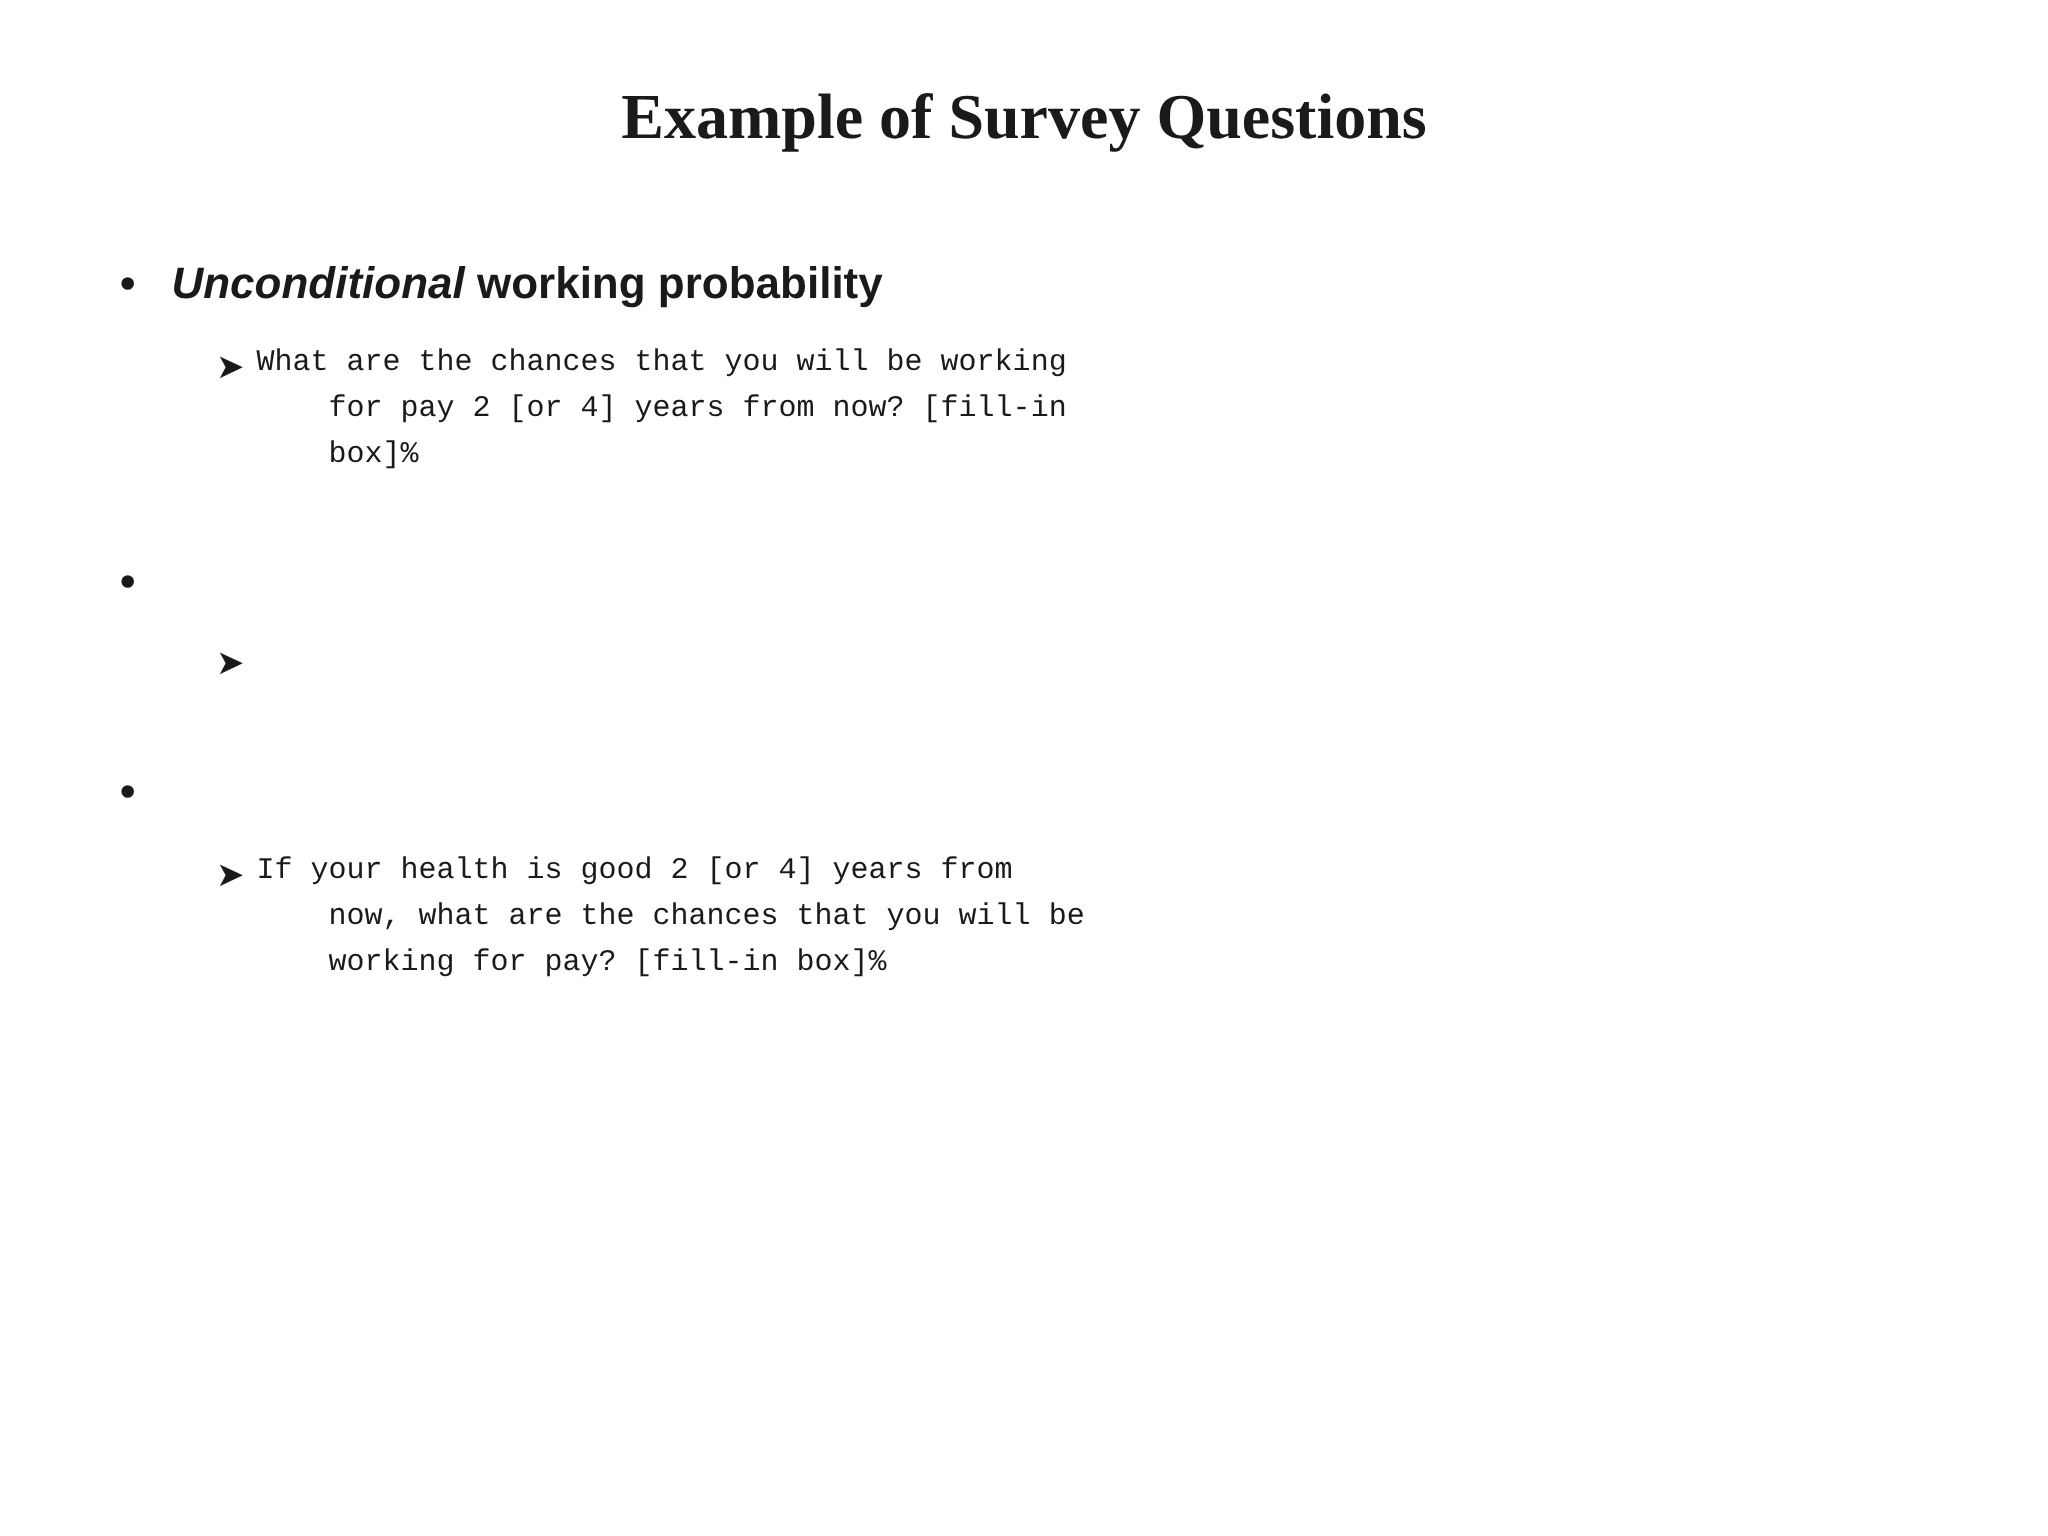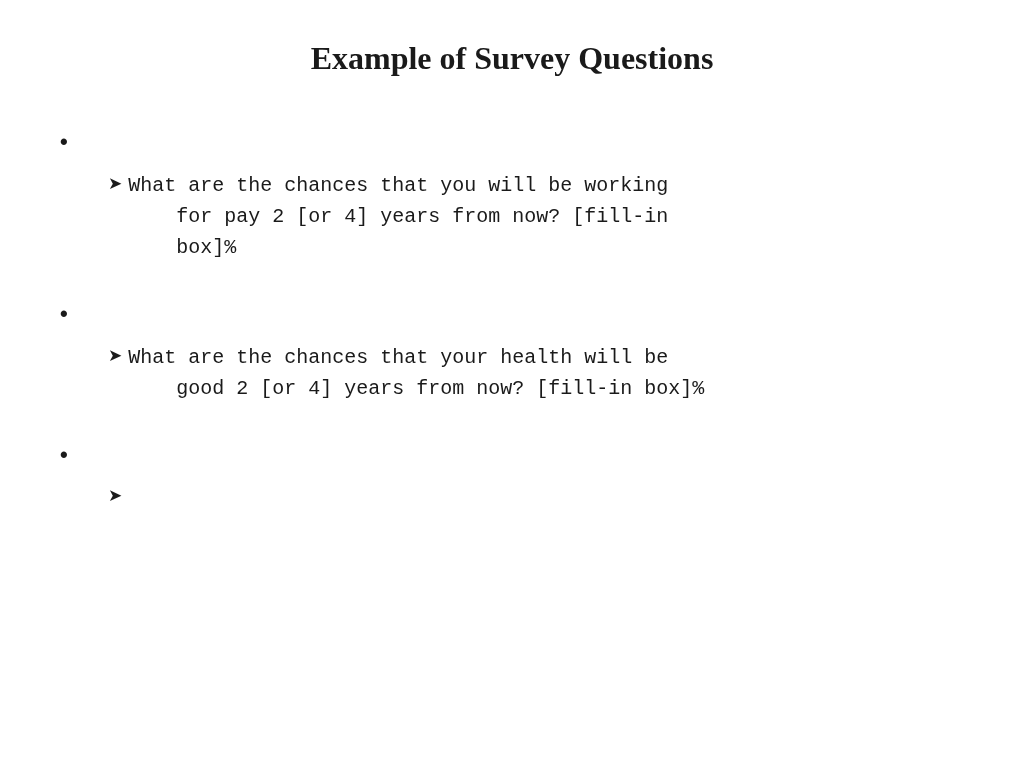--- a/index.html
+++ b/index.html
@@ -102,6 +102,9 @@
   <div class="bullet-section">
     <div class="bullet-header">
       <span class="bullet-dot">•</span>
+      <span class="bullet-title">
+        <em>Unconditional</em><span> working probability</span>
+      </span>
     </div>
     <div class="sub-item">
       <span class="arrow">➤</span>

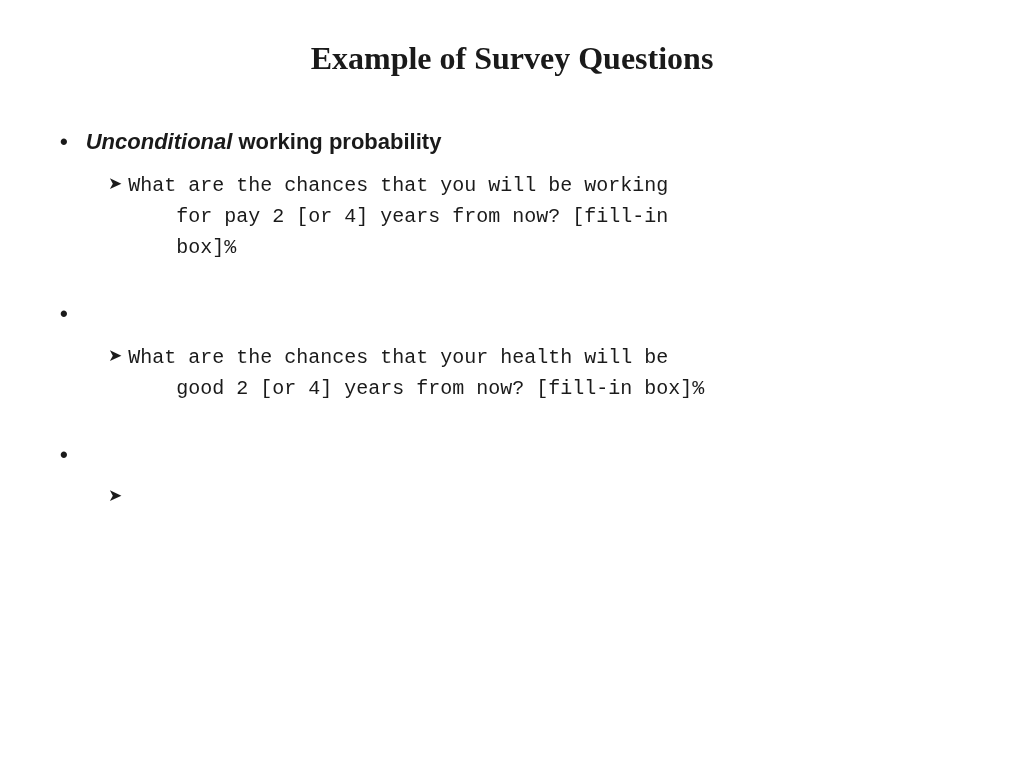--- a/index.html
+++ b/index.html
@@ -87,7 +87,7 @@
 
     .sub-text {
       font-family: 'Courier New', Courier, monospace;
-      font-size: 20px;
+      font-size: 15px;
       color: #1a1a1a;
       line-height: 1.55;
     }

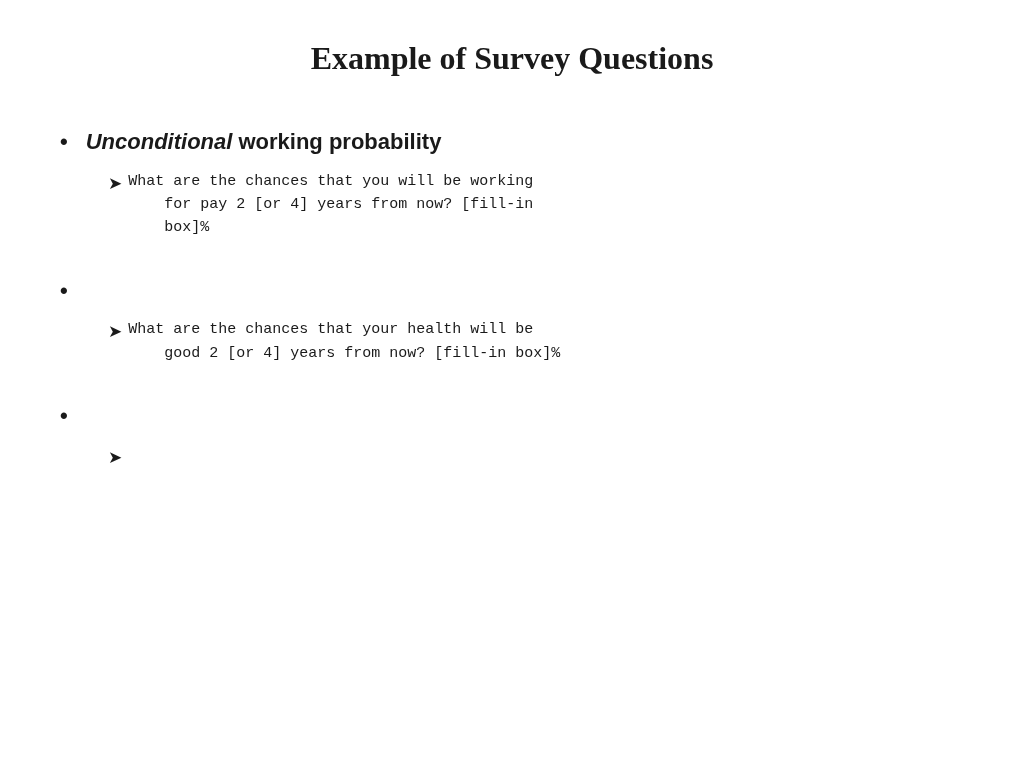--- a/index.html
+++ b/index.html
@@ -118,7 +118,6 @@
     </div>
     <div class="sub-item">
       <span class="arrow">➤</span>
-      <span class="sub-text">What are the chances that your health will be<br>&nbsp;&nbsp;&nbsp;&nbsp;good 2 [or 4] years from now? [fill-in box]%</span>
     </div>
   </div>
 

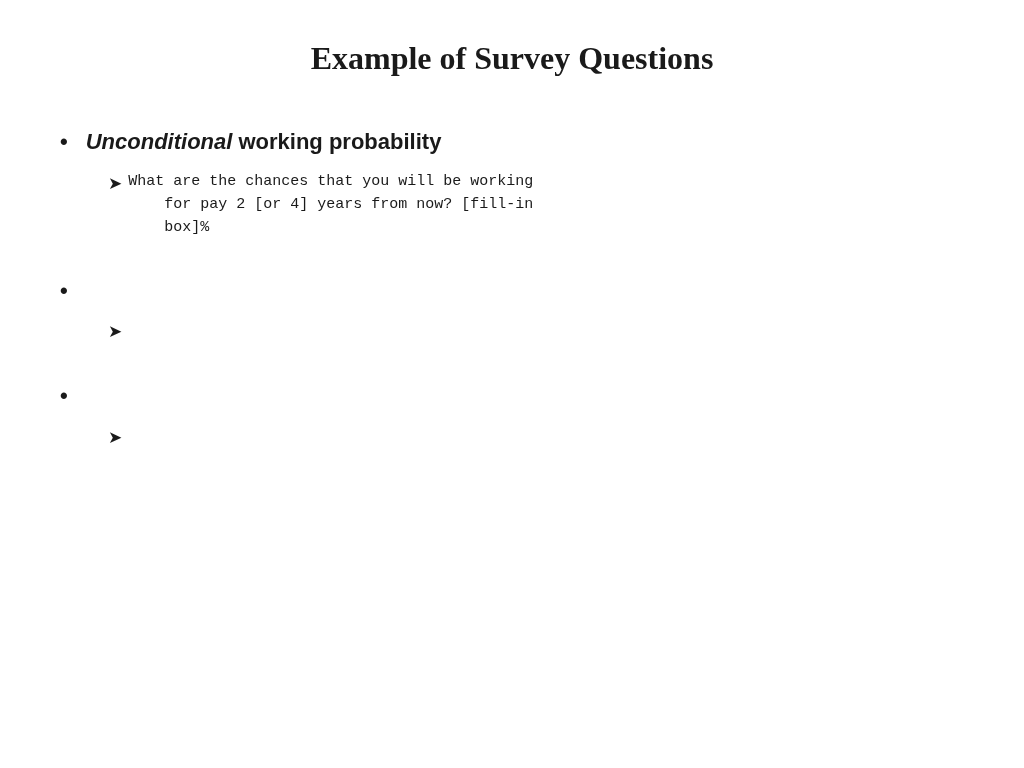--- a/index.html
+++ b/index.html
@@ -127,6 +127,7 @@
     </div>
     <div class="sub-item">
       <span class="arrow">➤</span>
+      <span class="sub-text">If your health is good 2 [or 4] years from<br>&nbsp;&nbsp;&nbsp;&nbsp;now, what are the chances that you will be<br>&nbsp;&nbsp;&nbsp;&nbsp;working for pay? [fill-in box]%</span>
     </div>
   </div>
 

